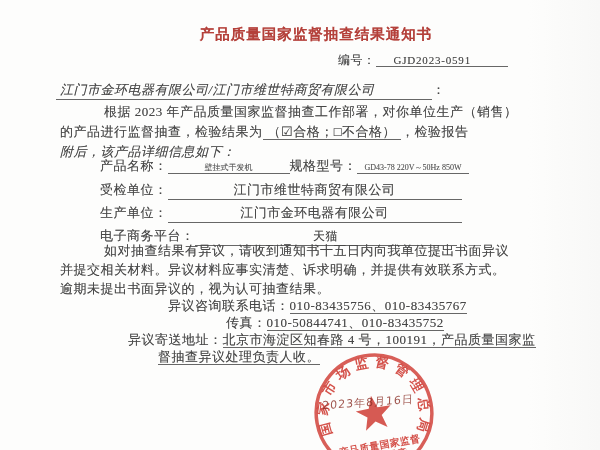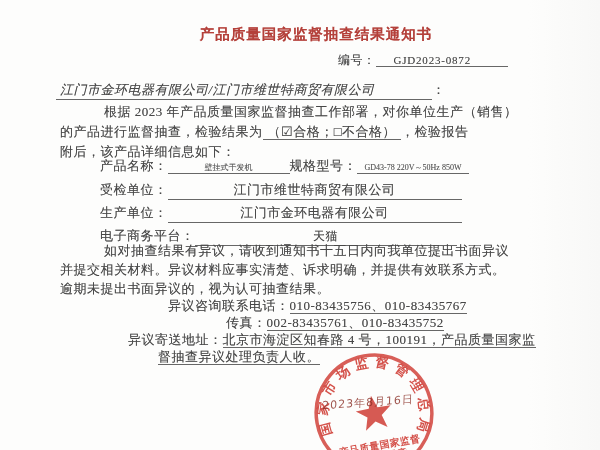--- a/index.html
+++ b/index.html
@@ -57,7 +57,7 @@
   <div class="abs doc-title">产品质量国家监督抽查结果通知书</div>
 
   <div class="abs txt serial">
-    <span>编号：</span><span class="u num">GJD2023-0872</span>
+    <span>编号：</span><span class="u num">GJD2023-0591</span>
   </div>
 
   <div class="abs txt addressee">

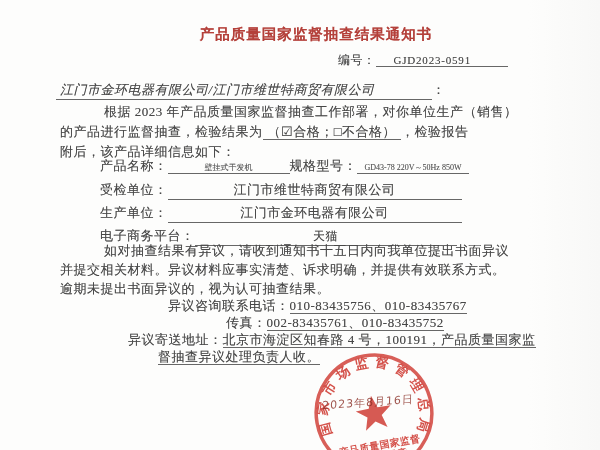--- a/index.html
+++ b/index.html
@@ -24,7 +24,7 @@
   .addressee .name{display:inline-block;width:372px;padding-left:4px;font-style:italic;}
   .p1l1{top:103px;left:104px;}
   .p1l2{top:123px;left:60px;}
-  .p1l3{top:143px;left:60px;}
+  .p1l3{top:143px;left:60px;font-style:italic;}
   .row1{top:157px;left:100px;}
   .row2{top:181px;left:100px;}
   .row3{top:204px;left:100px;}

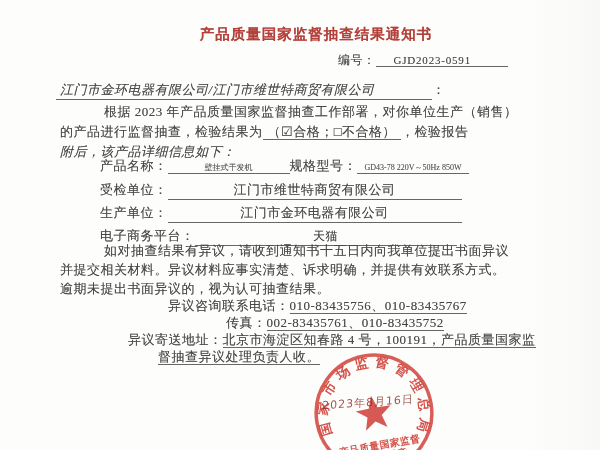--- a/index.html
+++ b/index.html
@@ -95,7 +95,7 @@
   </div>
 
   <div class="abs txt fax">
-    <span>传真：</span><span class="u">002-83435761、010-83435752</span>
+    <span>传真：</span><span class="u">010-50844741、010-83435752</span>
   </div>
 
   <div class="abs txt addr1">

